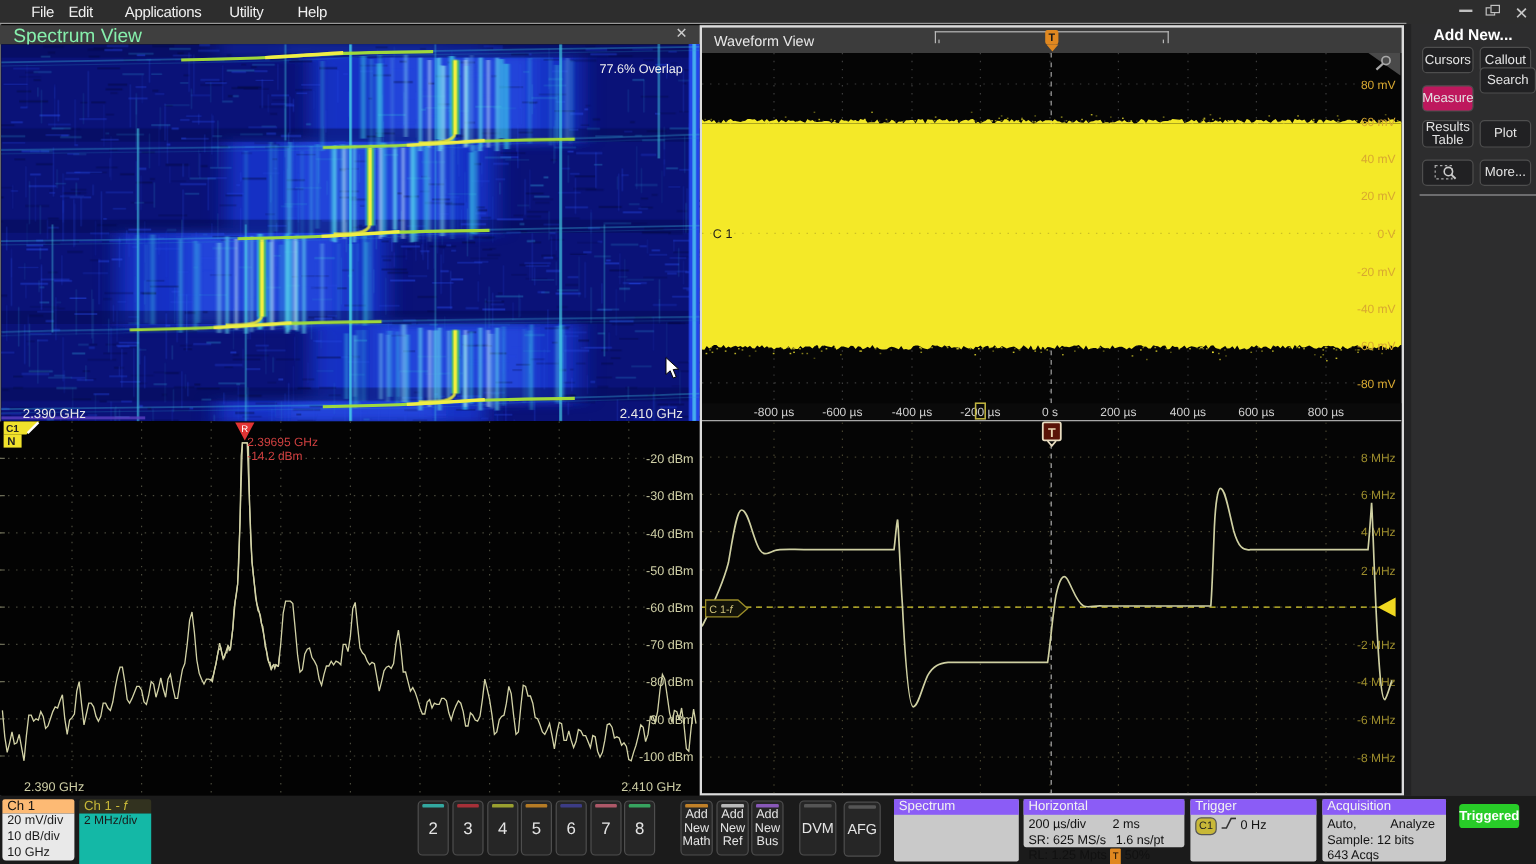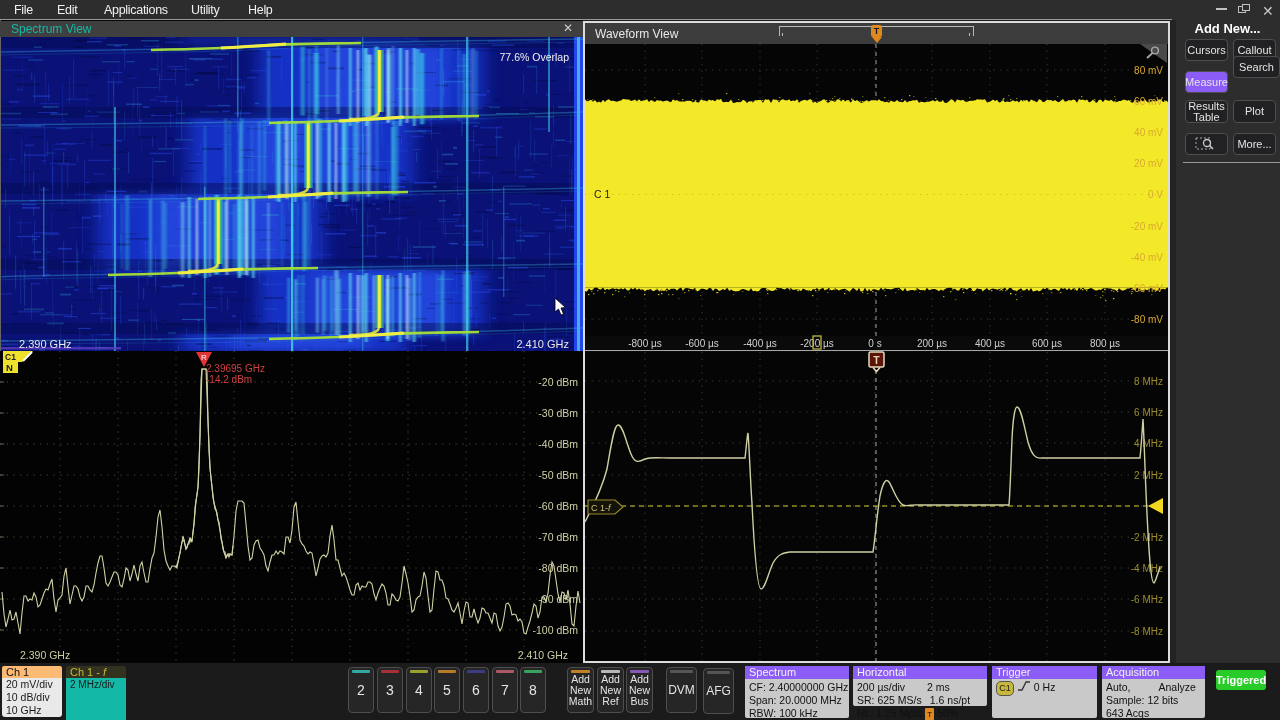--- a/index.html
+++ b/index.html
@@ -12,7 +12,7 @@
 .infopanel .body{position:absolute;left:4px;top:15px;line-height:13.2px;white-space:nowrap}
 </style></head><body>
 <div class="abs" style="left:0;top:0;width:1280px;height:20px;background:#2d2d2d"></div>
-<div class="abs" style="left:14px;top:3px;color:#f0f0f0;font-size:12.5px;letter-spacing:-0.3px">File</div>
+<div class="abs" style="left:26px;top:3px;color:#f0f0f0;font-size:12.5px;letter-spacing:-0.3px">File</div>
 <div class="abs" style="left:57px;top:3px;color:#f0f0f0;font-size:12.5px;letter-spacing:-0.3px">Edit</div>
 <div class="abs" style="left:104px;top:3px;color:#f0f0f0;font-size:12.5px;letter-spacing:-0.3px">Applications</div>
 <div class="abs" style="left:191px;top:3px;color:#f0f0f0;font-size:12.5px;letter-spacing:-0.3px">Utility</div>

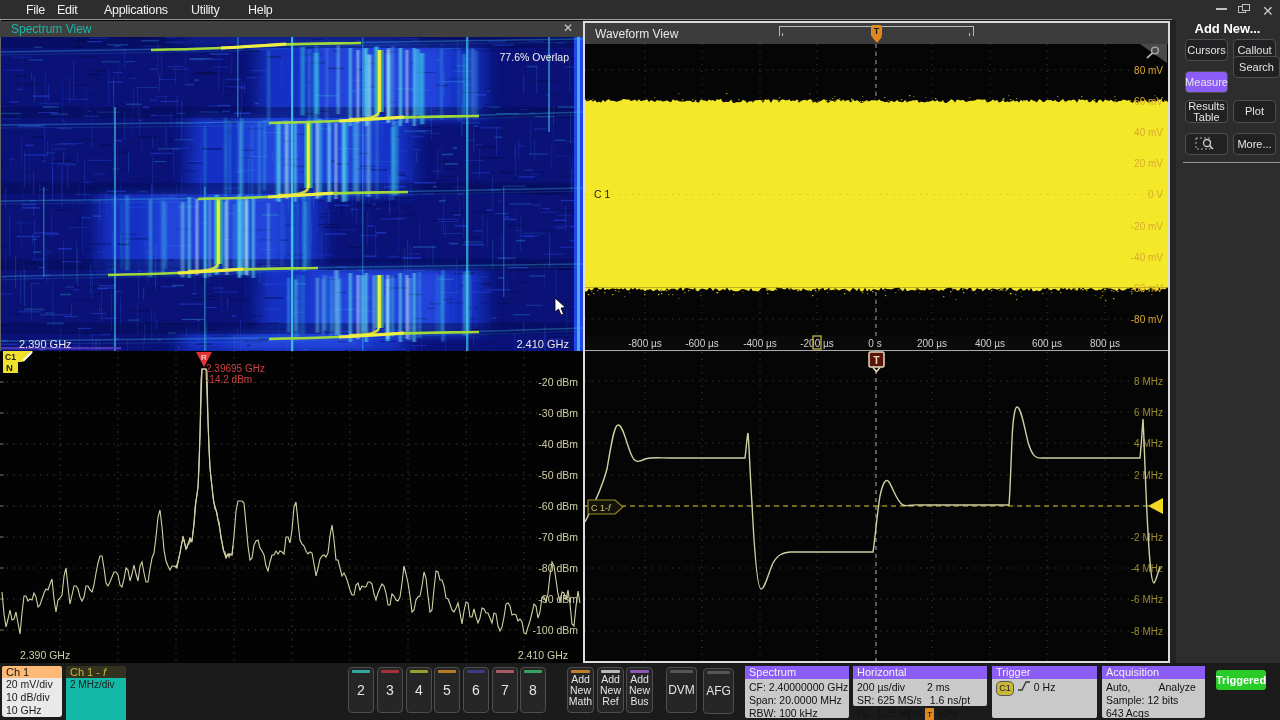--- a/index.html
+++ b/index.html
@@ -24,7 +24,7 @@
 <div class="abs" style="left:0;top:19px;width:1172px;height:1px;background:#9a9a9a"></div>
 <div class="abs" style="left:0;top:20px;width:583px;height:643px;background:#060606;border-left:1px solid #666"></div>
 <div class="abs" style="left:0;top:21px;width:583px;height:16px;background:#3f3f3f"></div>
-<div class="abs" style="left:11px;top:22px;color:#14b8a6;font-size:12px">Spectrum View</div>
+<div class="abs" style="left:11px;top:22px;color:#86efac;font-size:16px">Spectrum View</div>
 <div class="abs" style="left:563px;top:21px;color:#cccccc;font-size:12px">✕</div>
 <svg width="582" height="314" style="position:absolute;left:1px;top:37px">
     <defs>

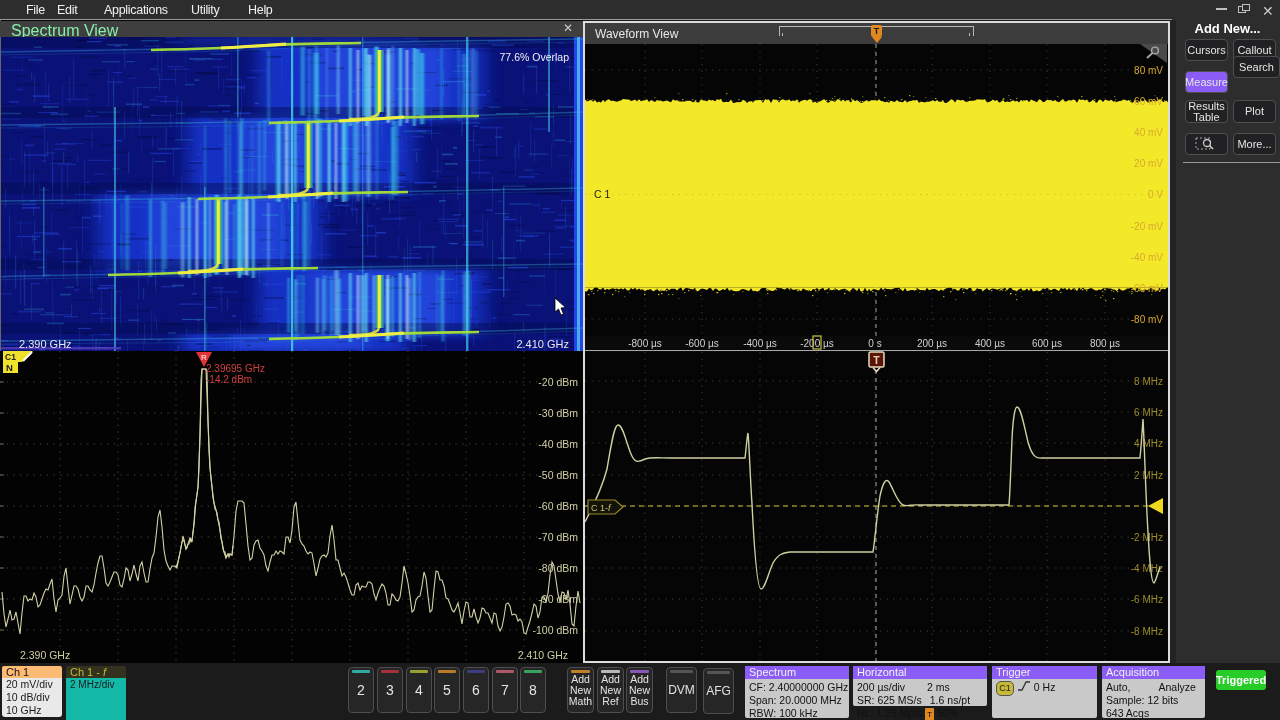--- a/index.html
+++ b/index.html
@@ -1837,7 +1837,7 @@
 <div class="abs" style="left:1175px;top:21px;width:105px;text-align:center;color:#fff;font-size:13px;font-weight:bold">Add New...</div>
 <div class="btn" style="left:1185px;top:39px;width:43px;height:22px;font-size:11px;line-height:10.5px;background:#212123">Cursors</div>
 <div class="btn" style="left:1233px;top:39px;width:43px;height:22px;font-size:11px;line-height:10.5px;background:#212123">Callout</div>
-<div class="btn" style="left:1185px;top:71px;width:43px;height:22px;font-size:11px;line-height:10.5px;background:#8b5cf6">Measure</div>
+<div class="btn" style="left:1185px;top:71px;width:43px;height:22px;font-size:11px;line-height:10.5px;background:#be185d">Measure</div>
 <div class="btn" style="left:1233px;top:56px;width:47px;height:22px;font-size:11px;line-height:10.5px;background:#212123">Search</div>
 <div class="btn" style="left:1185px;top:100px;width:43px;height:23px;font-size:11px;line-height:10.5px;background:#212123">Results<br>Table</div>
 <div class="btn" style="left:1233px;top:100px;width:43px;height:23px;font-size:11px;line-height:10.5px;background:#212123">Plot</div>

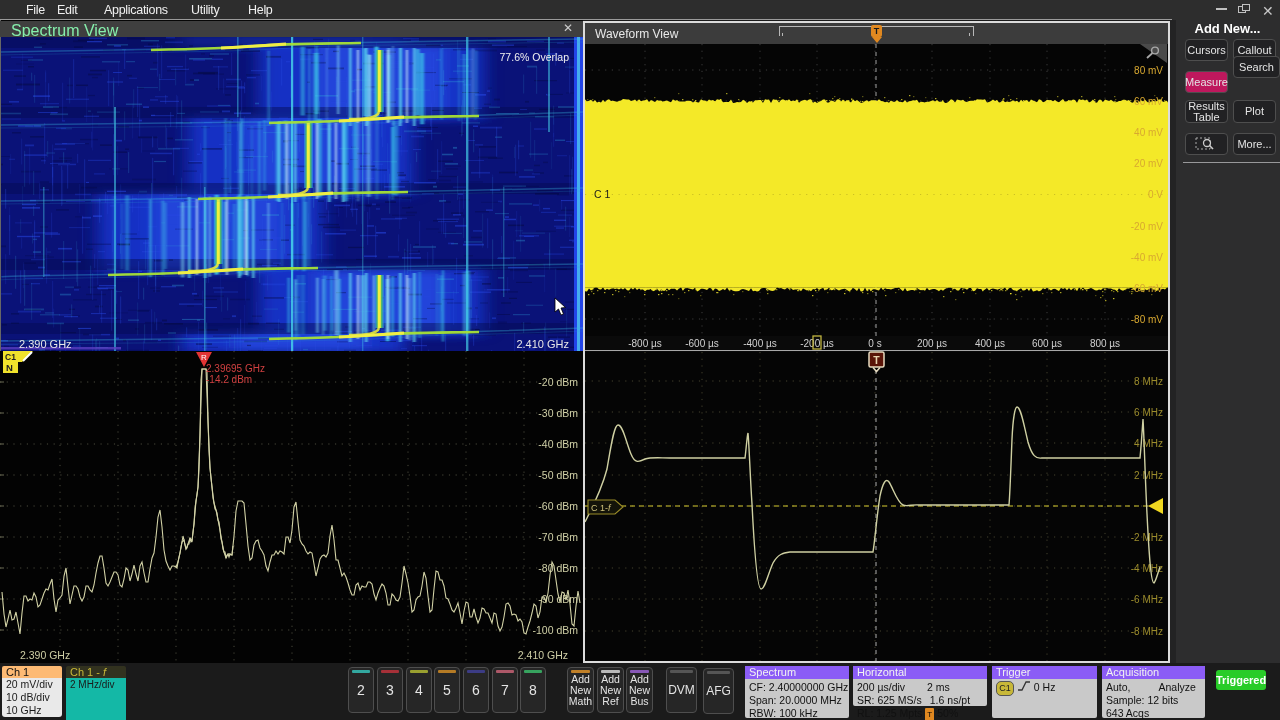--- a/index.html
+++ b/index.html
@@ -1868,7 +1868,6 @@
 <div class="btn" style="left:703px;top:668px;width:31px;height:46px;font-size:12px"><div class="stripe" style="background:#555"></div>AFG</div>
 <div class="infopanel" style="left:745px;width:104px;height:52px">
     <div class="panelhdr">Spectrum</div>
-    <div class="body">CF: 2.40000000 GHz<br>Span: 20.0000 MHz<br>RBW: 100 kHz</div>
   </div>
 <div class="infopanel" style="left:853px;width:134px;height:40px">
     <div class="panelhdr">Horizontal</div>

